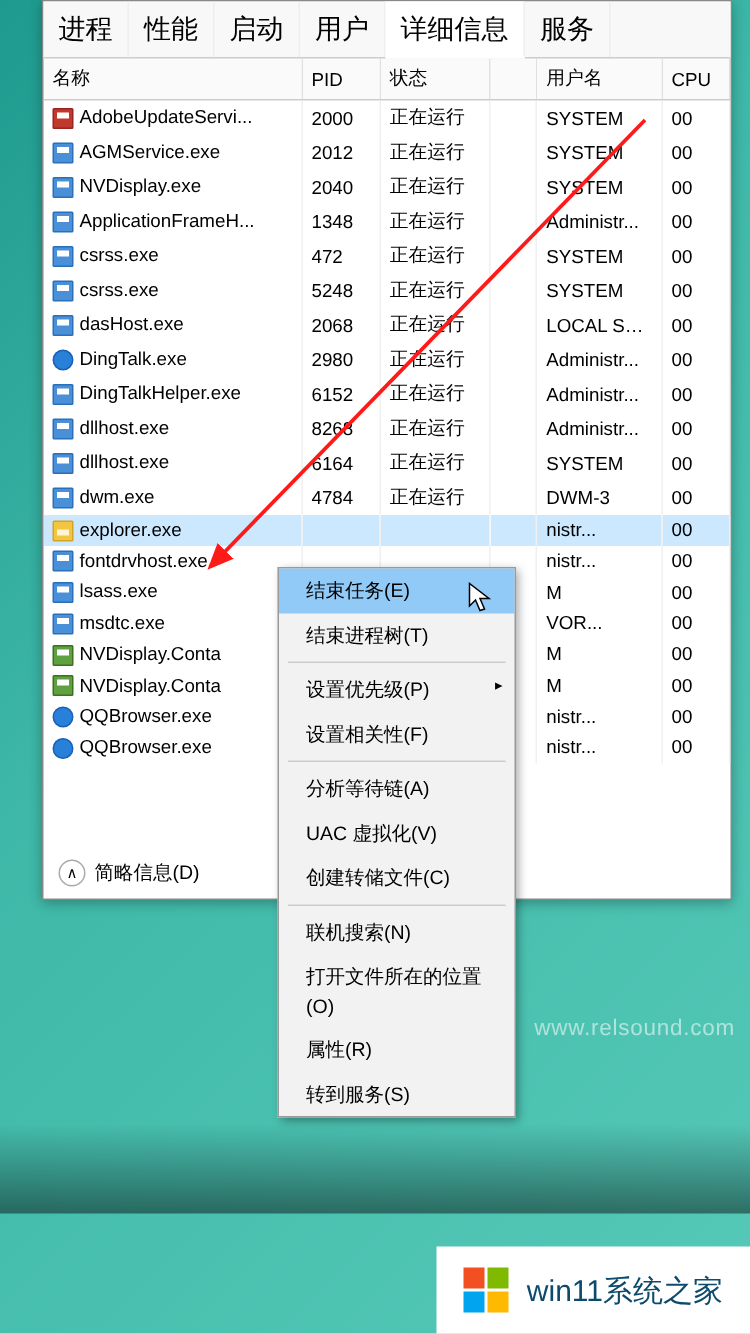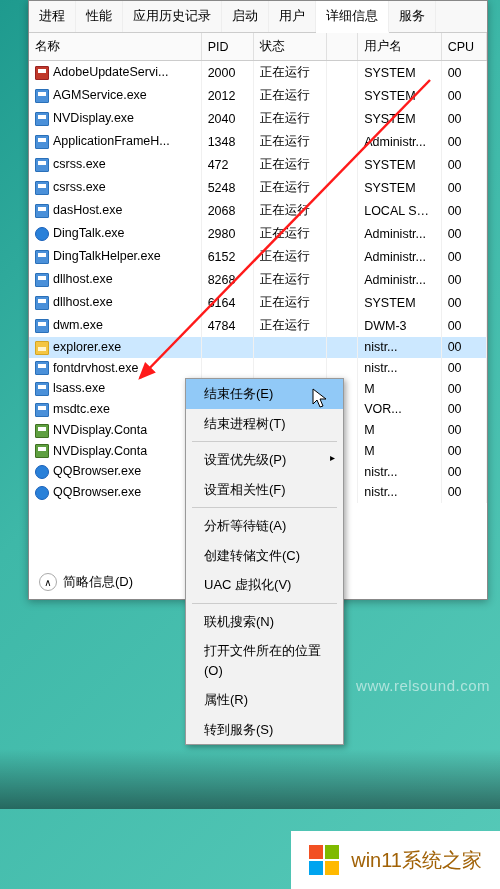--- a/index.html
+++ b/index.html
@@ -26,7 +26,7 @@
       display: flex;
       border-bottom: 1px solid #ccc;
       background: #f8f8f8;
-      font-size: 13px;
+      font-size: 18px;
     }
     .tab {
       padding: 6px 10px;

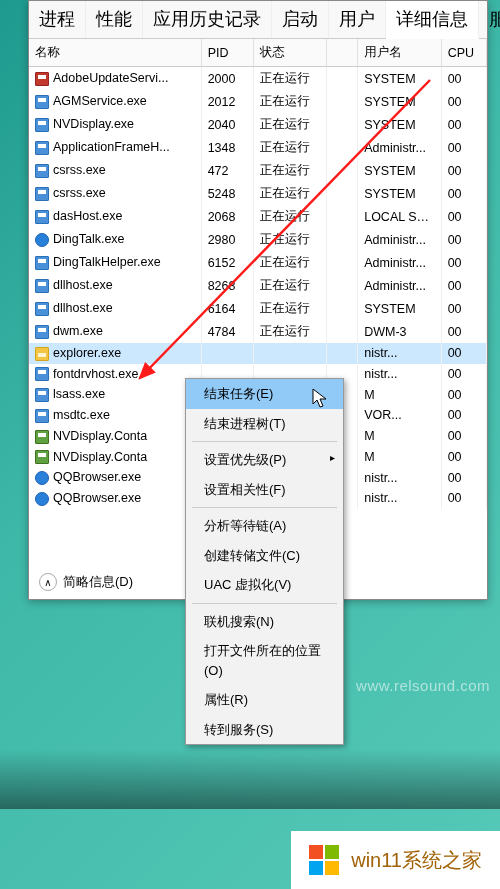--- a/index.html
+++ b/index.html
@@ -207,7 +207,6 @@
   <div class="tabs" id="tabs-container">
       <div class="tab">进程</div>
       <div class="tab">性能</div>
-      <div class="tab">应用历史记录</div>
       <div class="tab">启动</div>
       <div class="tab">用户</div>
       <div class="tab active">详细信息</div>

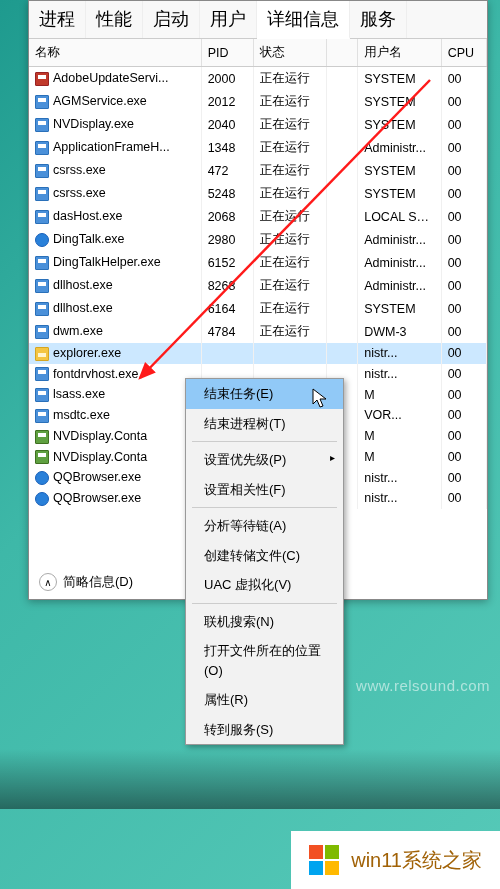--- a/index.html
+++ b/index.html
@@ -402,8 +402,8 @@
     <div class="menu-item">设置相关性(F)</div>
     <div class="menu-sep"></div>
     <div class="menu-item">分析等待链(A)</div>
+    <div class="menu-item">UAC 虚拟化(V)</div>
     <div class="menu-item">创建转储文件(C)</div>
-    <div class="menu-item">UAC 虚拟化(V)</div>
     <div class="menu-sep"></div>
     <div class="menu-item">联机搜索(N)</div>
     <div class="menu-item">打开文件所在的位置(O)</div>

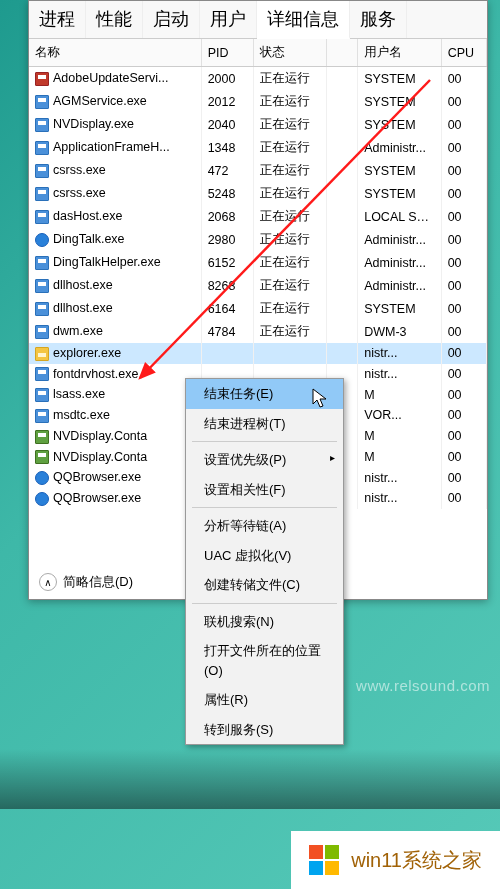--- a/index.html
+++ b/index.html
@@ -179,7 +179,7 @@
       gap: 12px;
       font-size: 20px;
       font-weight: 500;
-      color: #a16207;
+      color: #0c4a6e;
       text-align: center;
     }
     .win-squares {

